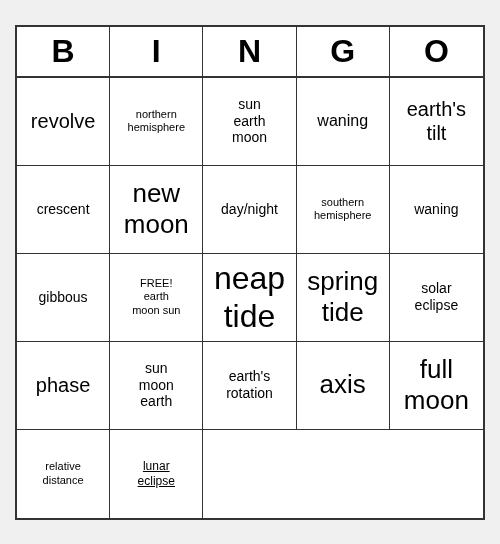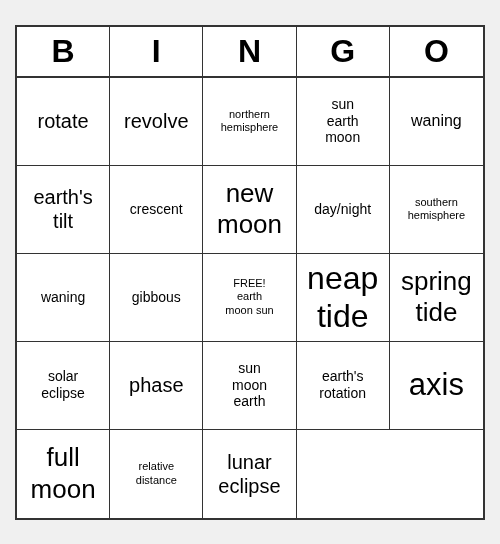--- a/index.html
+++ b/index.html
@@ -70,9 +70,6 @@
       <div class="bingo-header-cell">O</div>
     </div>
   <div class="bingo-grid">
-  <div class="bingo-cell">
-        <span class="cell-text" style="font-size: 20px; white-space: pre-line;">rotate</span>
-      </div>
       <div class="bingo-cell">
         <span class="cell-text" style="font-size: 20px; white-space: pre-line;">revolve</span>
       </div>

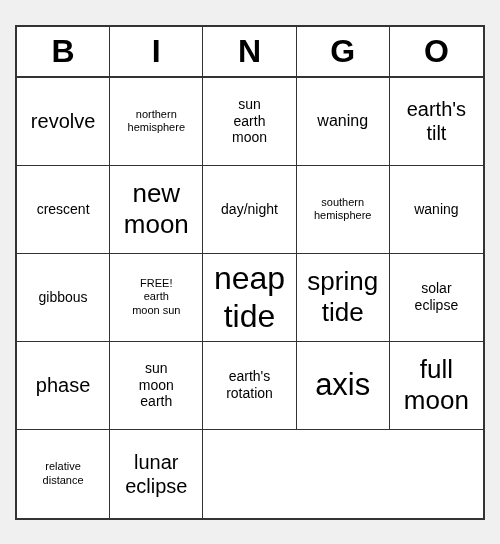--- a/index.html
+++ b/index.html
@@ -139,7 +139,7 @@
 rotation</span>
       </div>
       <div class="bingo-cell">
-        <span class="cell-text" style="font-size: 31px; white-space: pre-line;">axis</span>
+        <span class="cell-text" style="font-size: 26px; white-space: pre-line;">axis</span>
       </div>
       <div class="bingo-cell">
         <span class="cell-text" style="font-size: 26px; white-space: pre-line;">full

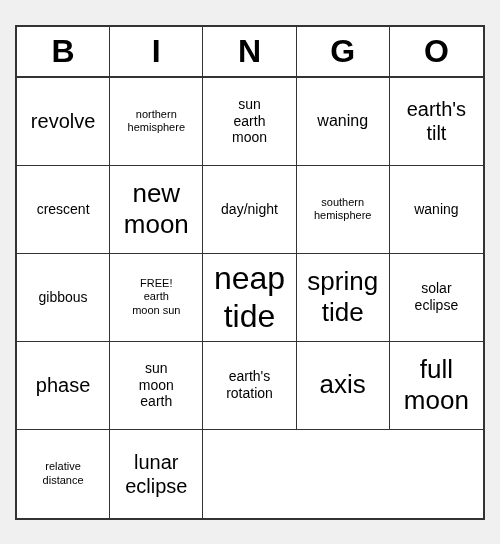--- a/index.html
+++ b/index.html
@@ -150,7 +150,7 @@
 distance</span>
       </div>
       <div class="bingo-cell">
-        <span class="cell-text" style="font-size: 20px; white-space: pre-line;">lunar
+        <span class="cell-text" style="font-size: 12px; white-space: pre-line; text-decoration: underline;">lunar
 eclipse</span>
       </div>
     </div>

